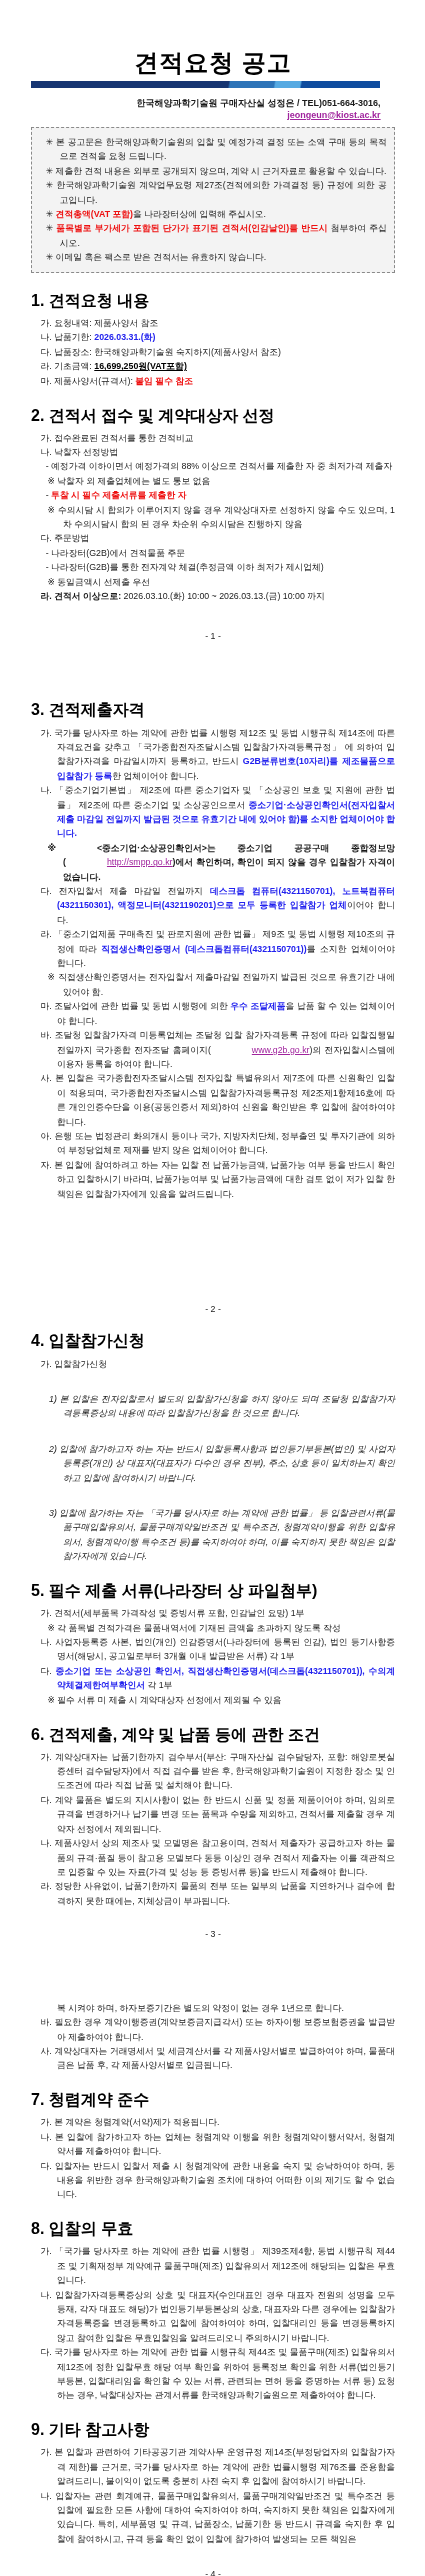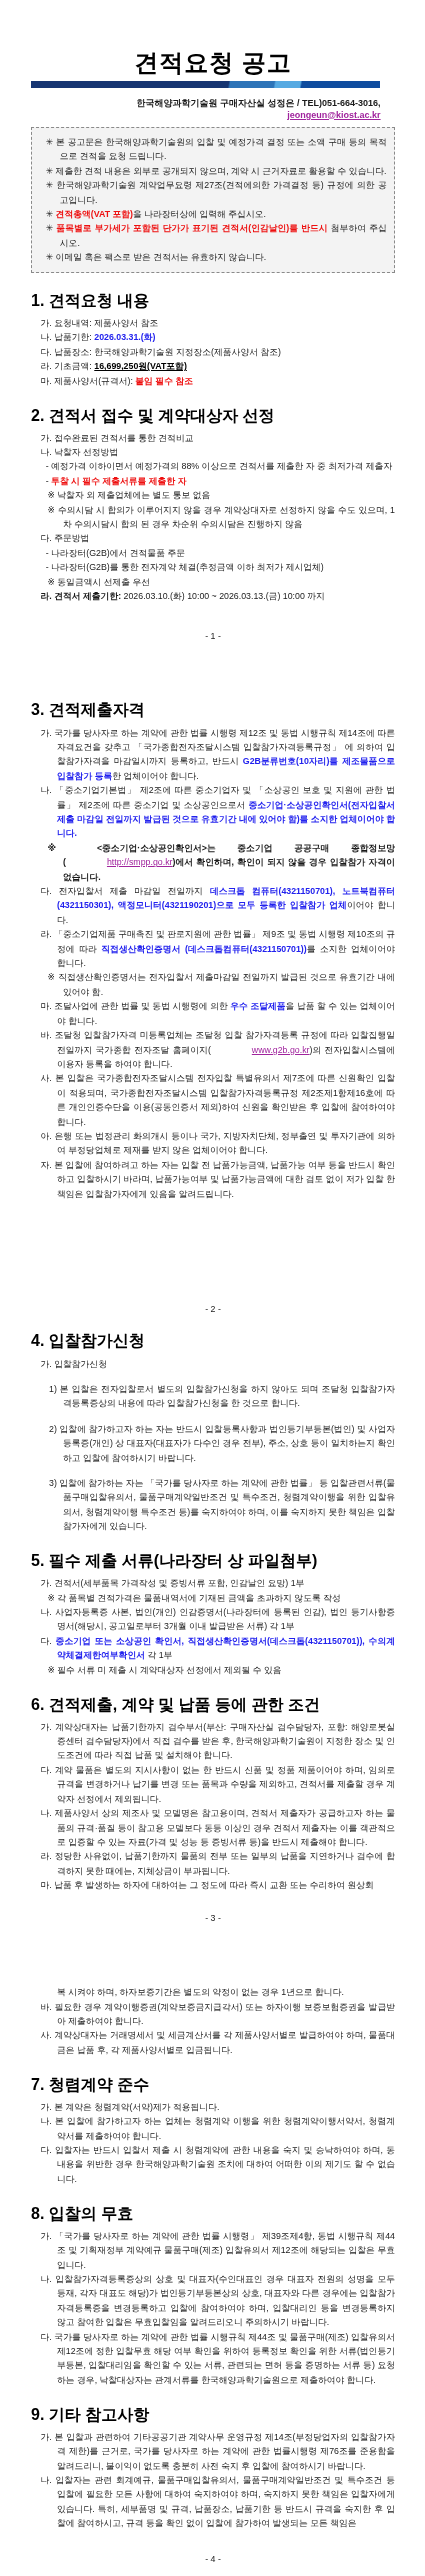--- a/index.html
+++ b/index.html
@@ -52,7 +52,7 @@
       <div class="h">1. 견적요청 내용</div>
       <div class="p ga"><span>가. 요청내역: 제품사양서 참조</span></div>
       <div class="p ga"><span>나. 납품기한: </span><span class="bl">2026.03.31.(화)</span></div>
-      <div class="p ga"><span>다. 납품장소: 한국해양과학기술원 지정장소(제품사양서 참조)</span></div>
+      <div class="p ga"><span>다. 납품장소: 한국해양과학기술원 숙지하지(제품사양서 참조)</span></div>
       <div class="p ga"><span>라. 기초금액: </span><span class="ub">16,699,250원(VAT포함)</span></div>
       <div class="p ga"><span>마. 제품사양서(규격서): </span><span class="r">붙임 필수 참조</span></div>
       <div class="h">2. 견적서 접수 및 계약대상자 선정</div>

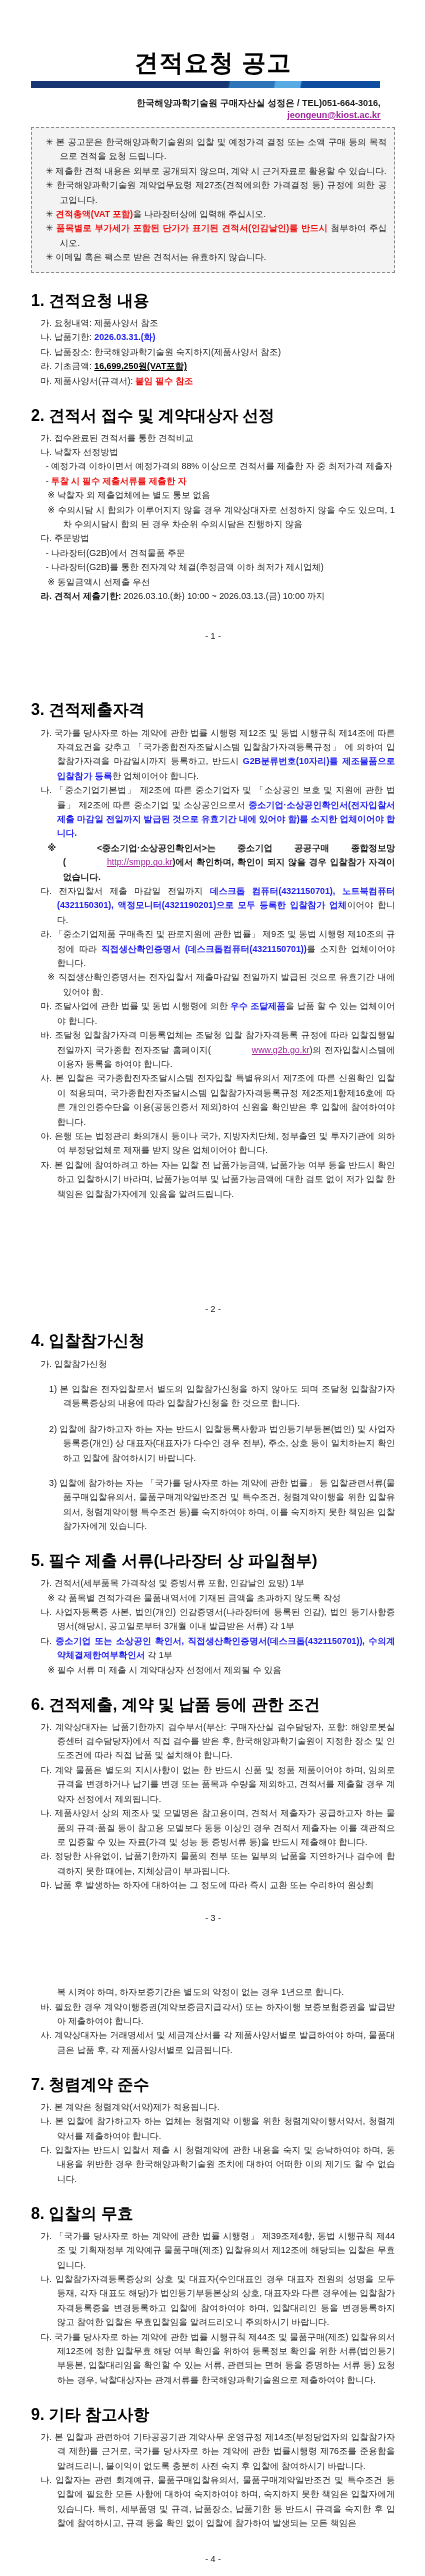--- a/index.html
+++ b/index.html
@@ -59,8 +59,8 @@
       <div class="p ga"><span>가. 접수완료된 견적서를 통한 견적비교</span></div>
       <div class="p ga"><span>나. 낙찰자 선정방법</span></div>
       <div class="p dash"><span>- 예정가격 이하이면서 예정가격의 88% 이상으로 견적서를 제출한 자 중 최저가격 제출자</span></div>
+      <div class="p note"><span>※ 낙찰자 외 제출업체에는 별도 통보 없음</span></div>
       <div class="p dash"><span>- </span><span class="r">투찰 시 필수 제출서류를 제출한 자</span></div>
-      <div class="p note"><span>※ 낙찰자 외 제출업체에는 별도 통보 없음</span></div>
       <div class="p note"><span>※ 수의시담 시 합의가 이루어지지 않을 경우 계약상대자로 선정하지 않을 수도 있으며, 1차 수의시담시 합의 된 경우 차순위 수의시담은 진행하지 않음</span></div>
       <div class="p ga"><span>다. 주문방법</span></div>
       <div class="p dash"><span>- 나라장터(G2B)에서 견적물품 주문</span></div>

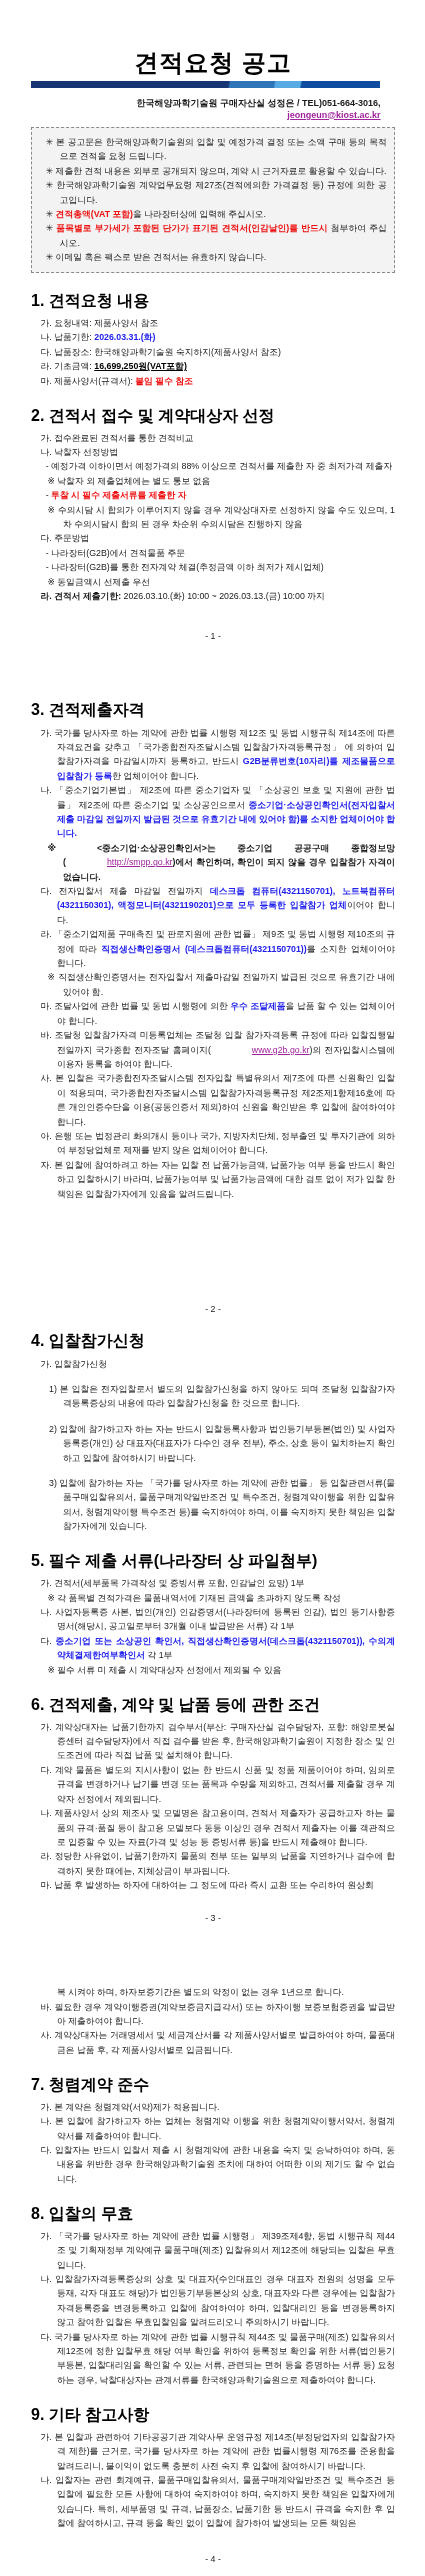--- a/index.html
+++ b/index.html
@@ -66,7 +66,7 @@
       <div class="p dash"><span>- 나라장터(G2B)에서 견적물품 주문</span></div>
       <div class="p dash"><span>- 나라장터(G2B)를 통한 전자계약 체결(추정금액 이하 최저가 제시업체)</span></div>
       <div class="p note"><span>※ 동일금액시 선제출 우선</span></div>
-      <div class="p ga"><span class="b">라. </span><span class="b">견적서 제출기한:</span><span> 2026.03.10.(화) 10:00 ~ 2026.03.13.(금) 10:00 까지</span></div>
+      <div class="p ga"><span class="b">라. </span><span class="b">견적서 이상으로:</span><span> 2026.03.10.(화) 10:00 ~ 2026.03.13.(금) 10:00 까지</span></div>
       <div class="pgfoot gap1">- 1 -</div>
       <div class="h">3. 견적제출자격</div>
       <div class="p ga"><span>가. 국가를 당사자로 하는 계약에 관한 법률 시행령 제12조 및 동법 시행규칙 제14조에 따른 자격요건을 갖추고 「국가종합전자조달시스템 입찰참가자격등록규정」 에 의하여 입찰참가자격을 마감일시까지 등록하고, 반드시 </span><span class="bl">G2B분류번호(10자리)를 제조물품으로 입찰참가 등록</span><span>한 업체이어야 합니다.</span></div>

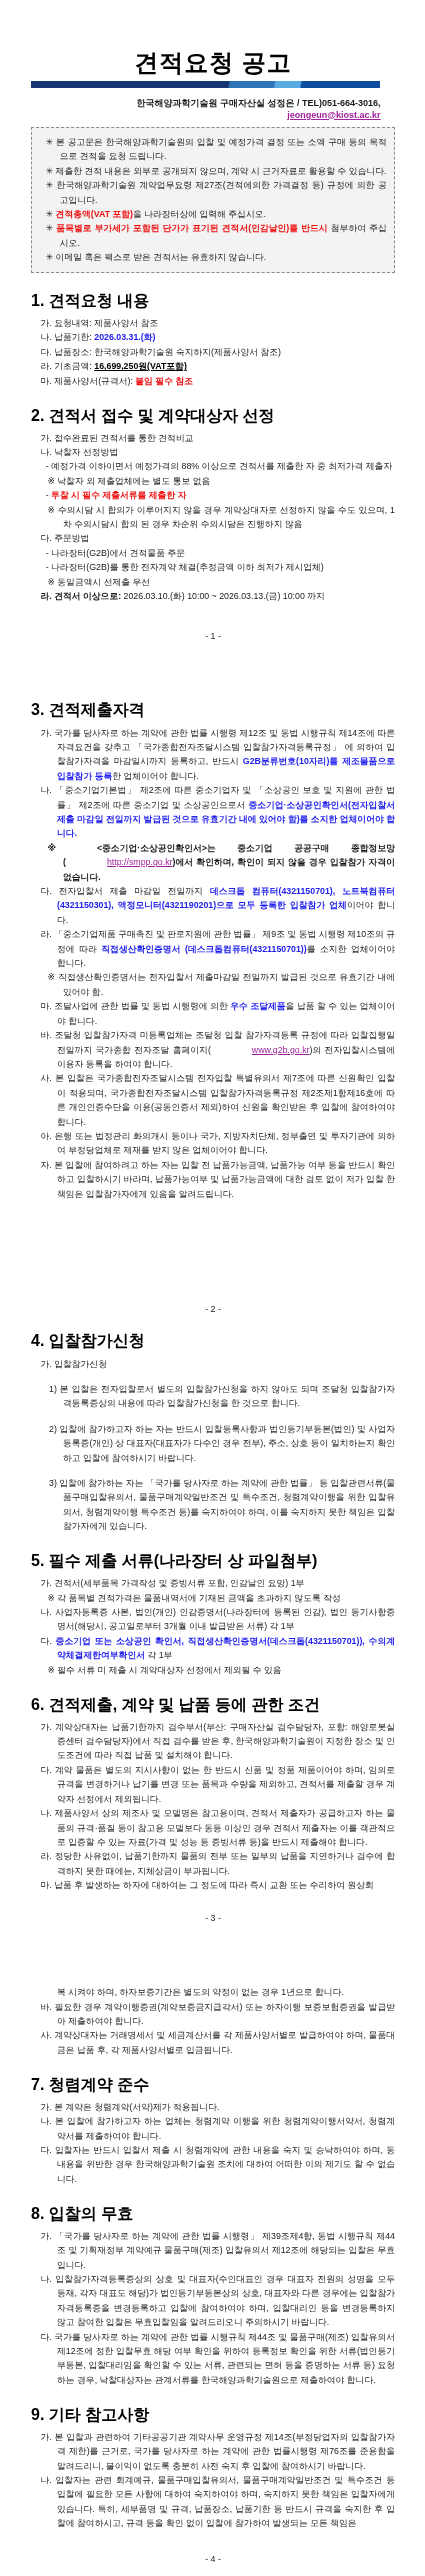--- a/index.html
+++ b/index.html
@@ -20,7 +20,7 @@
   .ga   { padding-left:26px; text-indent:-16.5px; }
   .dash { padding-left:24px; text-indent:-9.3px; }
   .note { padding-left:32px; text-indent:-15.5px; }
-  .num  { padding-left:32px; text-indent:-14px; margin-top:11px; }
+  .num  { padding-left:32px; text-indent:-14px; margin-top:21px;font-style:italic; }
   .cont { padding-left:26px; }
   .pgfoot { text-align:center; font-size:8.8px; color:#222; }
   .gap1 { margin-top:28px;  margin-bottom:59px; }

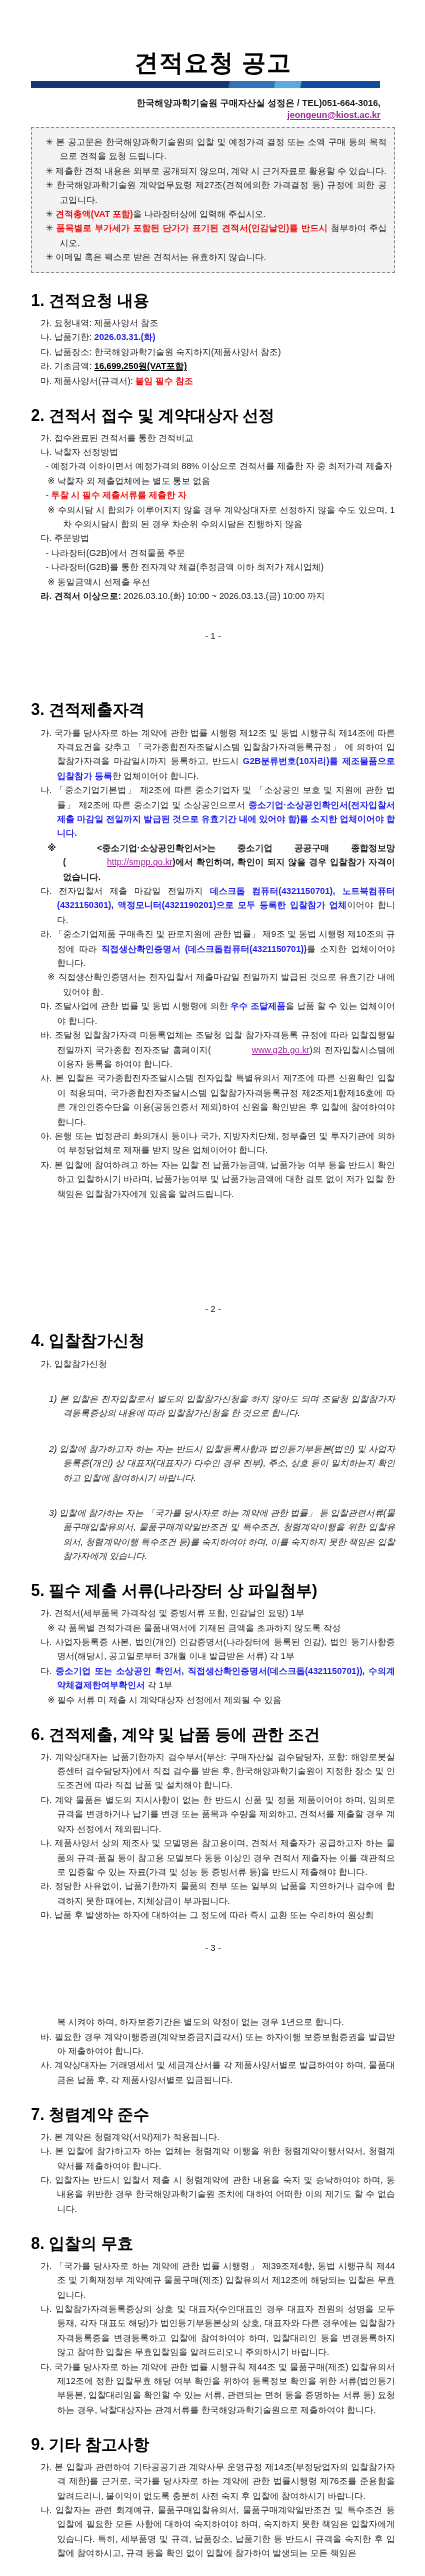--- a/index.html
+++ b/index.html
@@ -97,7 +97,6 @@
       <div class="p ga"><span>다. 계약 물품은 별도의 지시사항이 없는 한 반드시 신품 및 정품 제품이어야 하며, 임의로 규격을 변경하거나 납기를 변경 또는 품목과 수량을 제외하고, 견적서를 제출할 경우 계약자 선정에서 제외됩니다.</span></div>
       <div class="p ga"><span>나. 제품사양서 상의 제조사 및 모델명은 참고용이며, 견적서 제출자가 공급하고자 하는 물품의 규격·품질 등이 참고용 모델보다 동등 이상인 경우 견적서 제출자는 이를 객관적으로 입증할 수 있는 자료(가격 및 성능 등 증빙서류 등)을 반드시 제출해야 합니다.</span></div>
       <div class="p ga"><span>라. 정당한 사유없이, 납품기한까지 물품의 전부 또는 일부의 납품을 지연하거나 검수에 합격하지 못한 때에는, 지체상금이 부과됩니다.</span></div>
-      <div class="p ga"><span>마. 납품 후 발생하는 하자에 대하여는 그 정도에 따라 즉시 교환 또는 수리하여 원상회</span></div>
       <div class="pgfoot gap3">- 3 -</div>
       <div class="p cont"><span>복 시켜야 하며, 하자보증기간은 별도의 약정이 없는 경우 1년으로 합니다.</span></div>
       <div class="p ga"><span>바. 필요한 경우 계약이행증권(계약보증금지급각서) 또는 하자이행 보증보험증권을 발급받아 제출하여야 합니다.</span></div>

